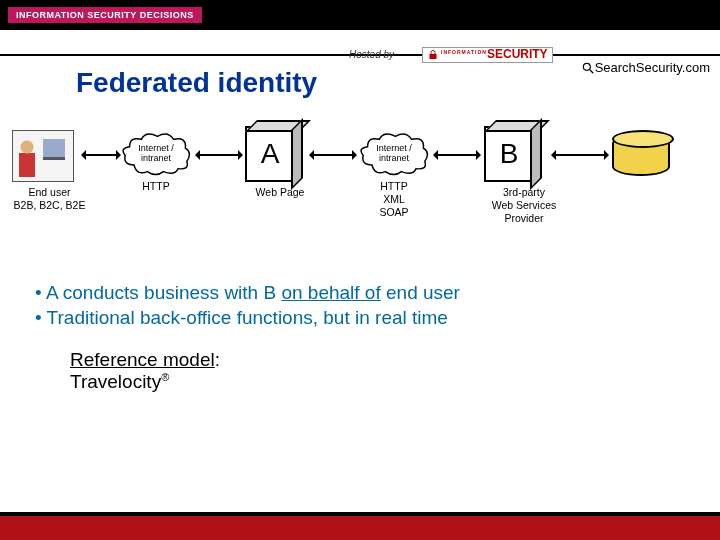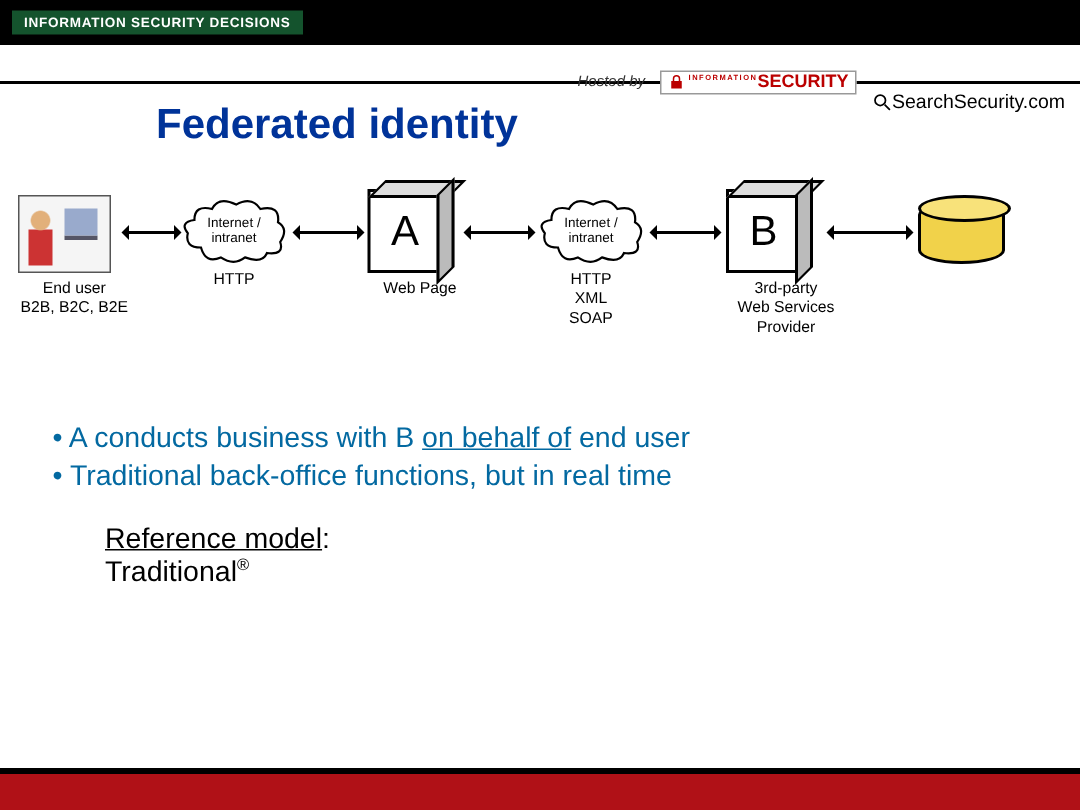--- a/index.html
+++ b/index.html
@@ -23,7 +23,7 @@
     padding-left: 8px;
   }
   .isd-logo {
-    background: #14532d;
+    background: #be185d;
     color: #fff;
     font-size: 9px;
     font-weight: bold;

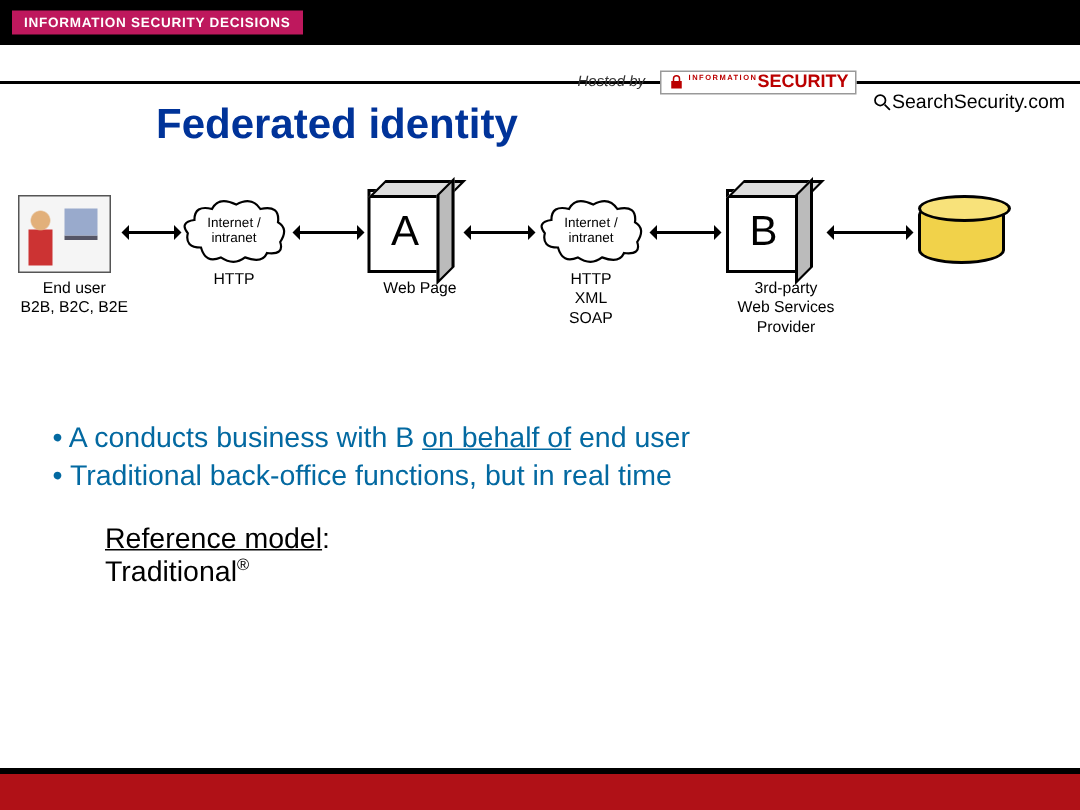--- a/index.html
+++ b/index.html
@@ -38,7 +38,7 @@
     color: #333;
     display: flex;
     align-items: center;
-    gap: 10px;
+    gap: 28px;
     font-style: italic;
   }
   .security-logo {

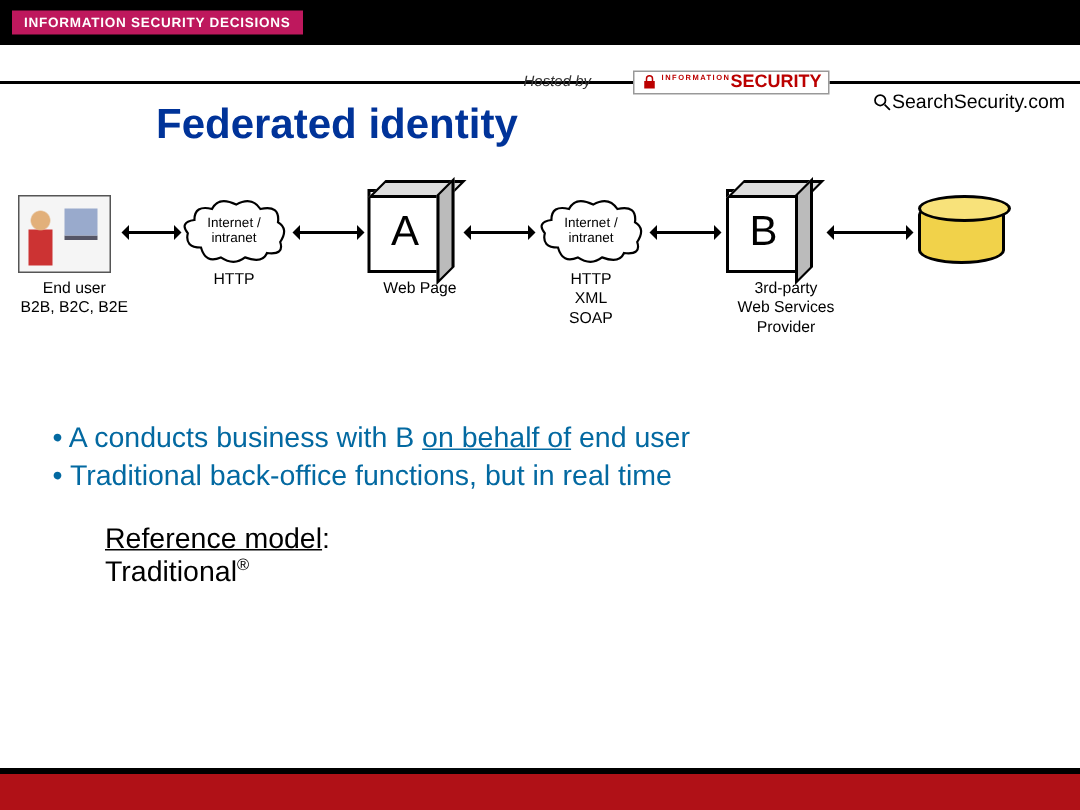--- a/index.html
+++ b/index.html
@@ -75,7 +75,7 @@
     font-weight: bold;
     font-size: 28px;
     line-height: 1.2;
-    margin: 10px 0 20px 104px;
+    margin: 10px 0 20px 76px;
   }
 
   

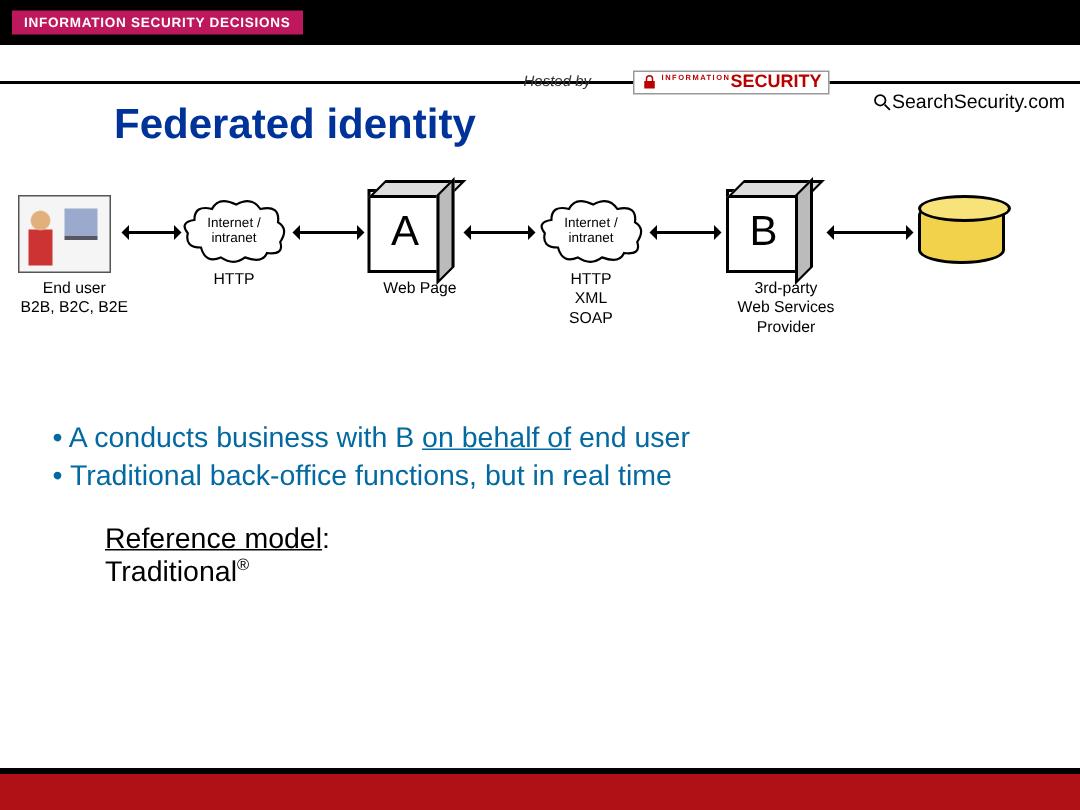--- a/index.html
+++ b/index.html
@@ -339,7 +339,7 @@
 
 <div class="refmodel">
   <span class="u">Reference model</span>:<br>
-  <span>Traditional</span><sup>®</sup>
+  <span>Travelocity</span><sup>®</sup>
 </div>
 
 <div class="bottom-bar"></div>

